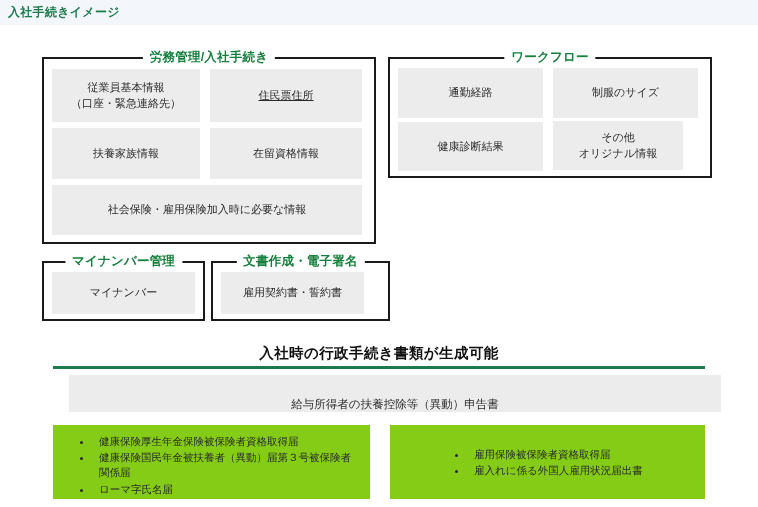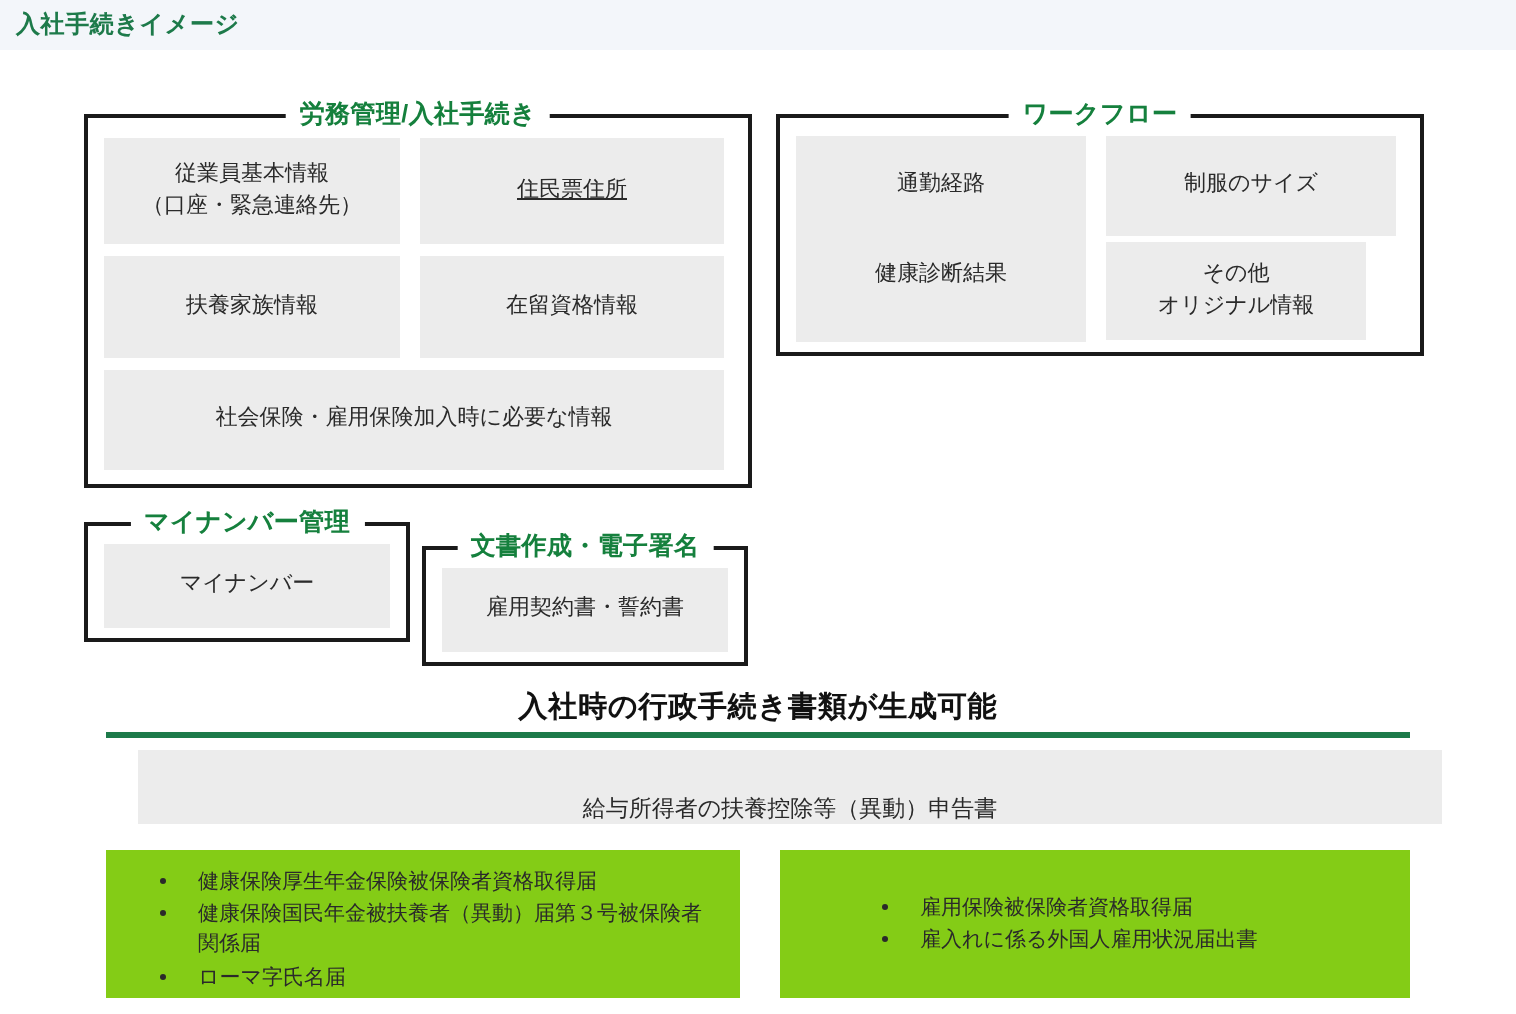--- a/index.html
+++ b/index.html
@@ -171,7 +171,7 @@
     </div>
   </div>
 
-  <div class="cell" style="left:8px; top:46px; width:145px; height:66px;justify-content:center;">
+  <div class="cell" style="left:8px; top:63px; width:145px; height:49px;justify-content:center;">
     <div>
       <span>健康診断結果</span>
     </div>

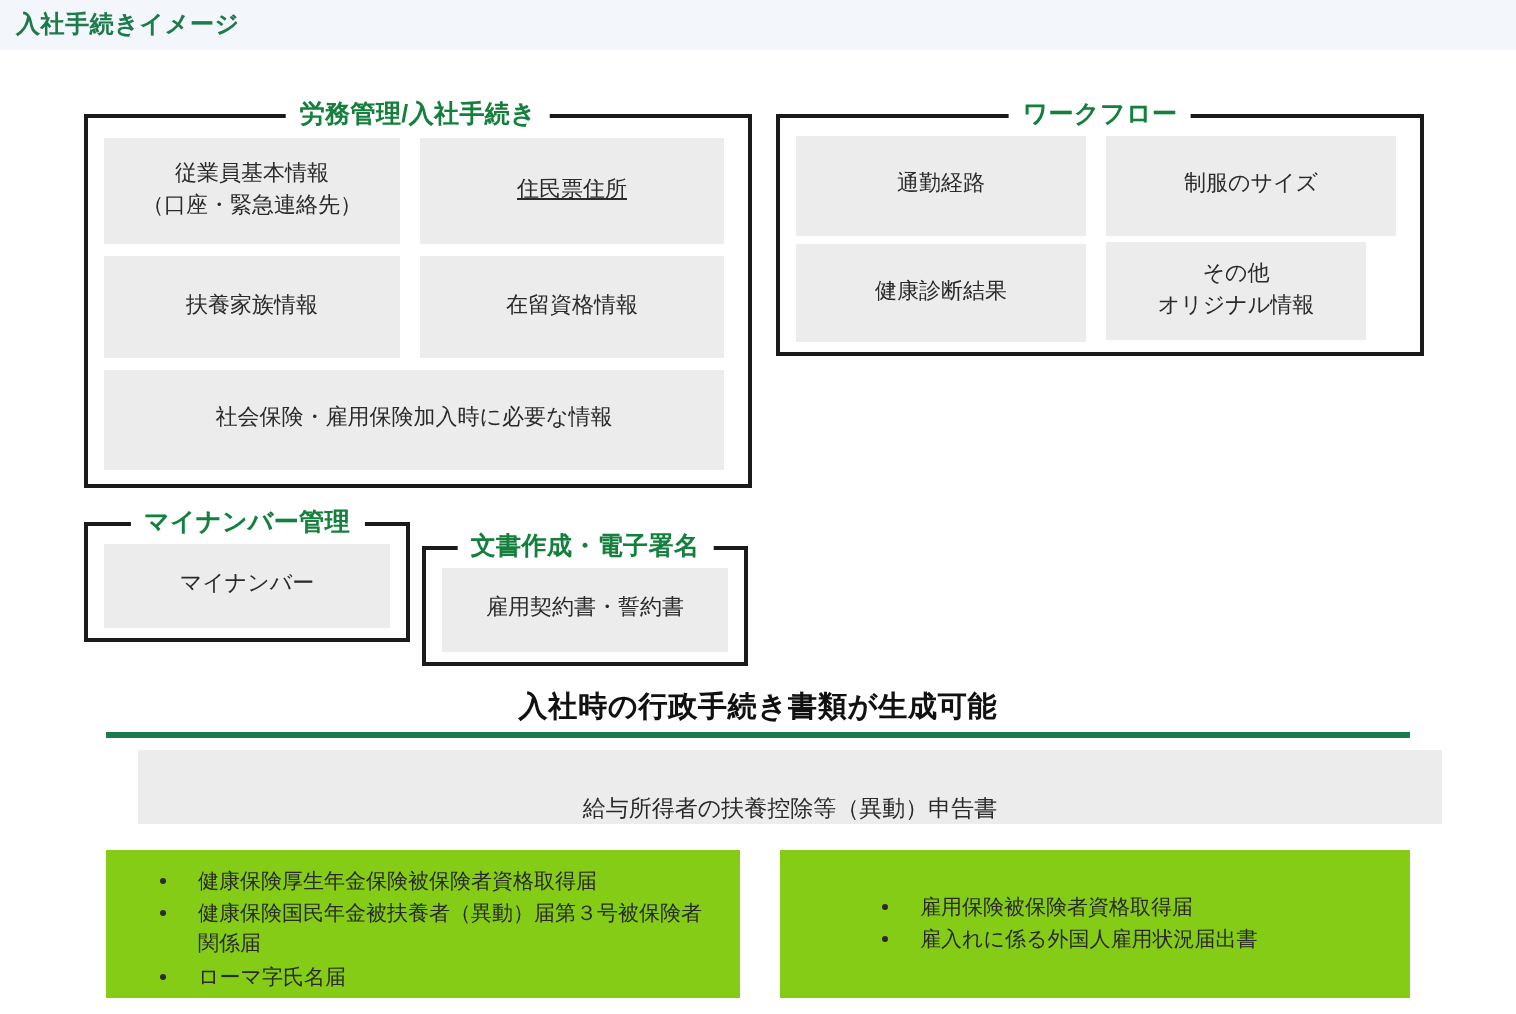--- a/index.html
+++ b/index.html
@@ -195,7 +195,7 @@
   </div>
 </div>
 
-<div class="group-box" id="group-document" style="left:211px; top:261px; width:163px; height:60px;margin-top:12px;">
+<div class="group-box" id="group-document" style="left:211px; top:261px; width:179px; height:60px;">
   <div class="group-title" style="left:50%;">文書作成・電子署名</div>
 
   <div class="cell" style="left:8px; top:9px; width:143px; height:42px;">

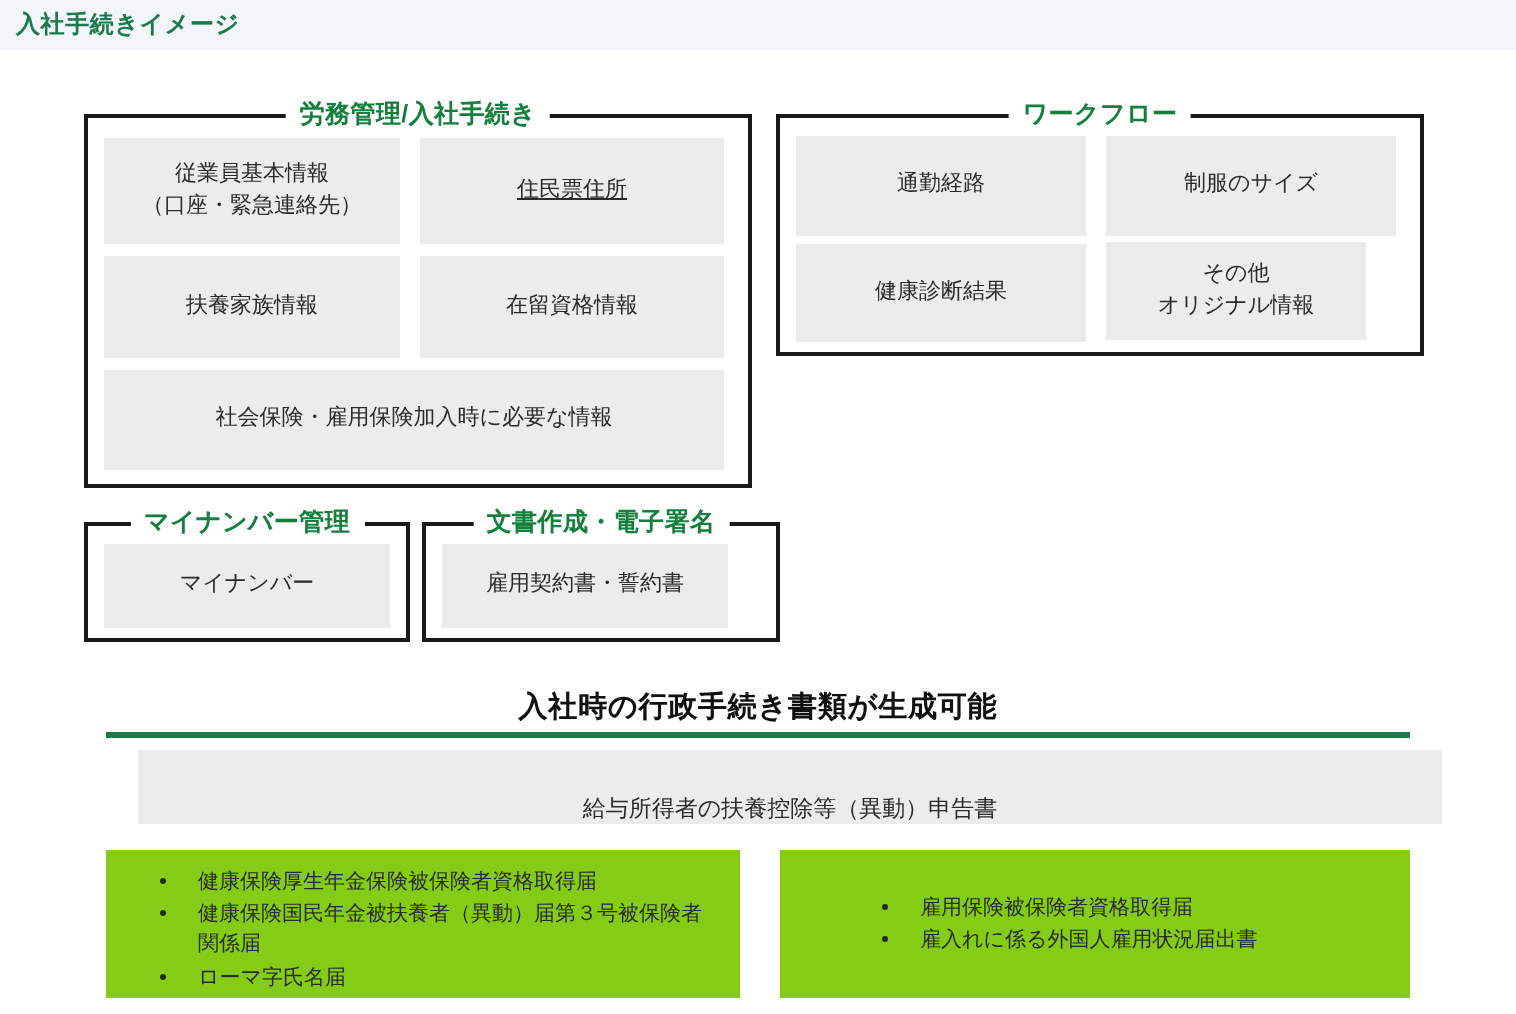--- a/index.html
+++ b/index.html
@@ -104,7 +104,7 @@
     padding: 9px 10px 9px 18px;
   }
   #doc-list-left  { left: 53px;  top: 425px; width: 317px; height: 74px; }
-  #doc-list-right { left: 390px; top: 425px; width: 315px; height: 74px; padding-top: 22px; padding-left: 42px; }
+  #doc-list-right { left: 390px; top: 425px; width: 315px; height: 74px; padding-top: 22px; padding-left: 56px; }
   .doc-list {
     margin: 0;
     padding-left: 22px;

